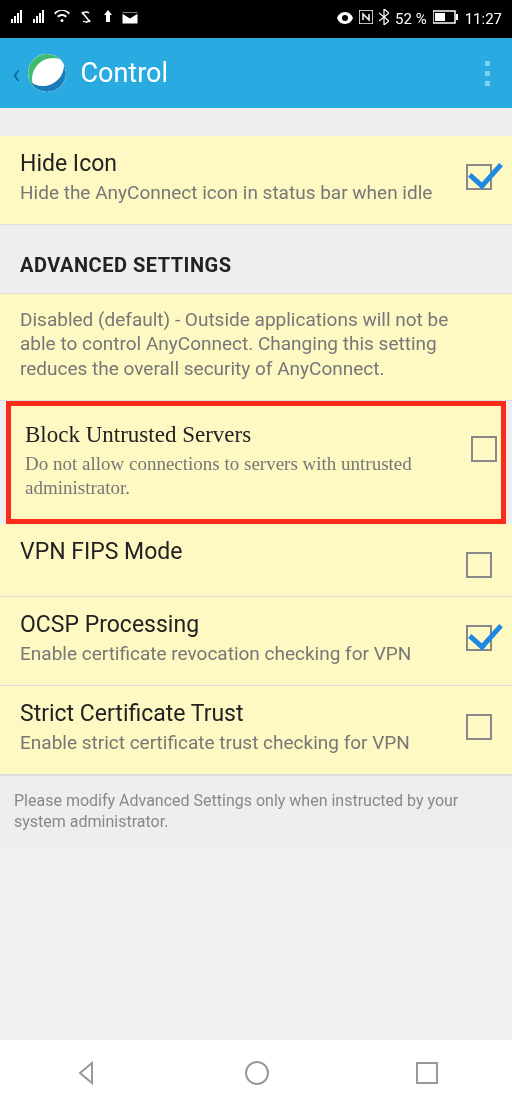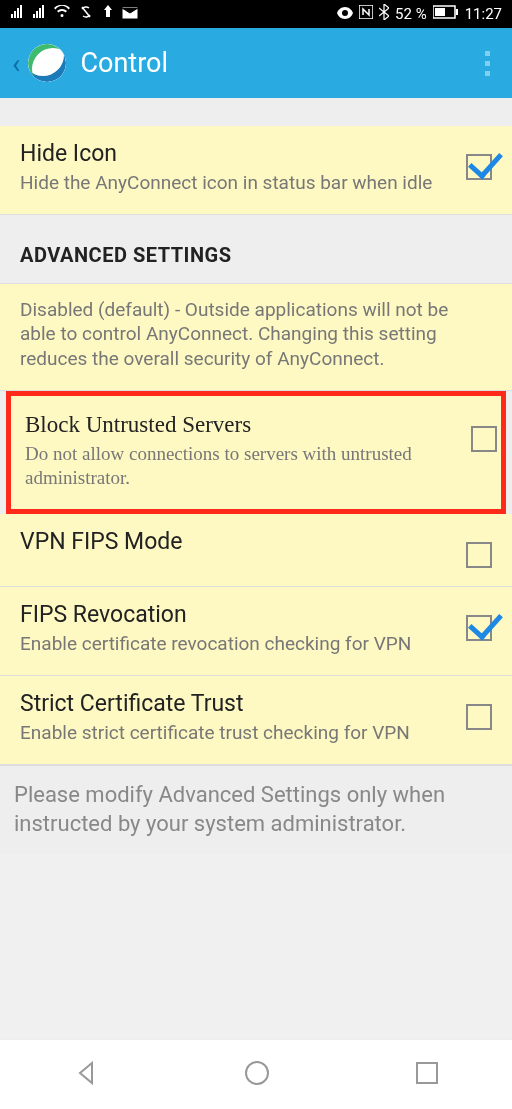--- a/index.html
+++ b/index.html
@@ -5,7 +5,7 @@
   * { box-sizing: border-box; margin: 0; padding: 0; }
   html, body { width: 512px; height: 1109px; font-family: Roboto, Arial, sans-serif; background: #f0f0f0; overflow: hidden; }
   
-  .status-bar { height: 28px; background: #000; color: #fff; display: flex; align-items: center; justify-content: space-between; padding: 0 10px; font-size: 15px; }
+  .status-bar { height: 38px; background: #000; color: #fff; display: flex; align-items: center; justify-content: space-between; padding: 0 10px; font-size: 15px; }
   .status-left { display: flex; gap: 8px; align-items: center; }
   .status-right { display: flex; gap: 6px; align-items: center; }
   .status-bar svg { fill: #fff; }

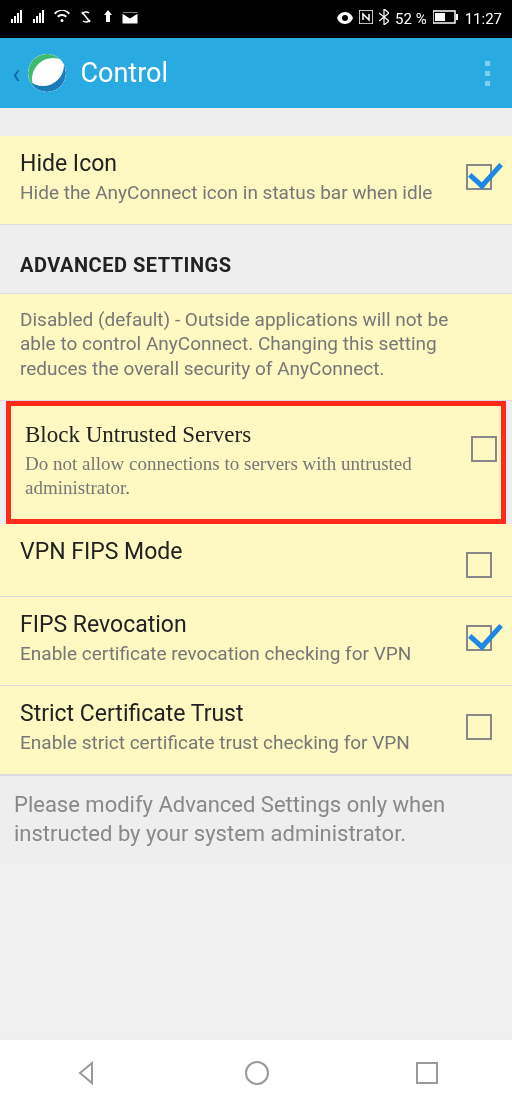--- a/index.html
+++ b/index.html
@@ -152,7 +152,7 @@
 
   <div class="setting-row">
     <div class="setting-text">
-      <div class="setting-title">FIPS Revocation</div>
+      <div class="setting-title">OCSP Processing</div>
       <div class="setting-desc">Enable certificate revocation checking for VPN</div>
     </div>
     <div class="checkbox checked"></div>

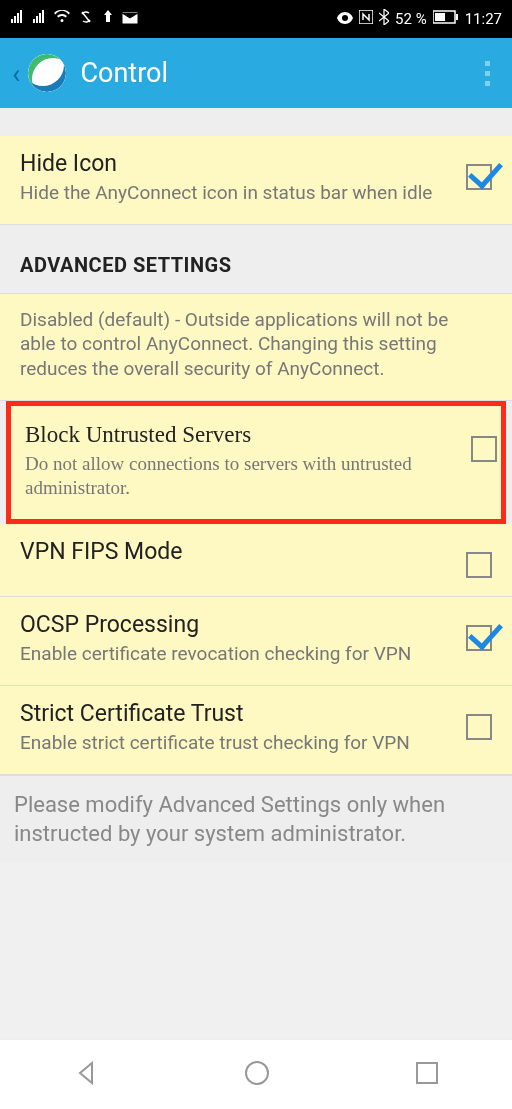--- a/index.html
+++ b/index.html
@@ -33,7 +33,7 @@
   .highlight-box { border: 5px solid #ff2a1a; margin: 0 6px; }
   .highlight-box .setting-row { border-bottom: none; padding: 16px 4px 18px 14px; font-family: Liberation Serif, serif; }
   
-  .footer-note { padding: 14px 14px; font-size: 22px; color: #888; line-height: 1.35; border-top: 1px solid #ddd; }
+  .footer-note { padding: 14px 14px; font-size: 16px; color: #888; line-height: 1.35; border-top: 1px solid #ddd; }
   
   .nav-bar { position: absolute; bottom: 0; left: 0; right: 0; height: 70px; background: #fff; display: flex; align-items: center; justify-content: space-around; border-top: 1px solid #eee; }
   .nav-bar svg { stroke: #999; fill: none; stroke-width: 2; }

